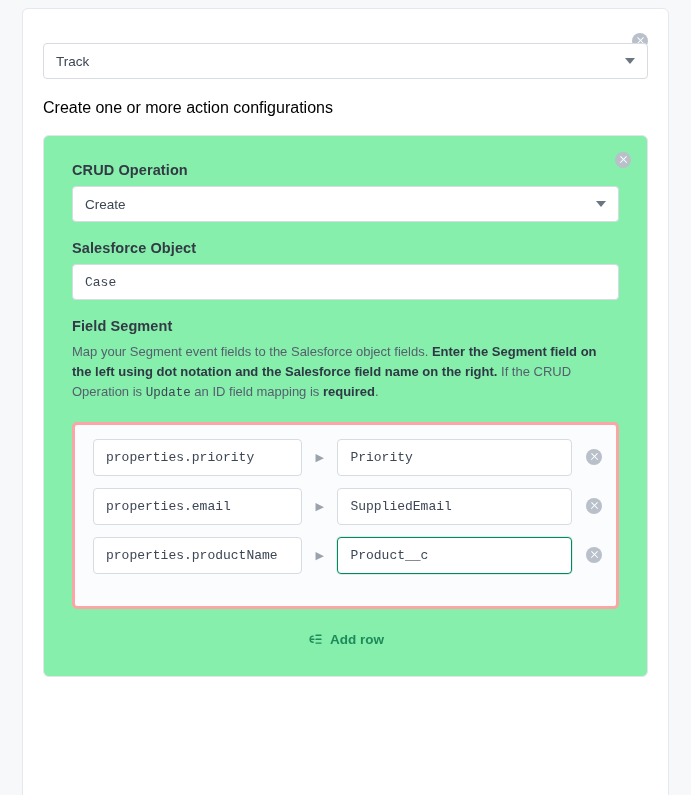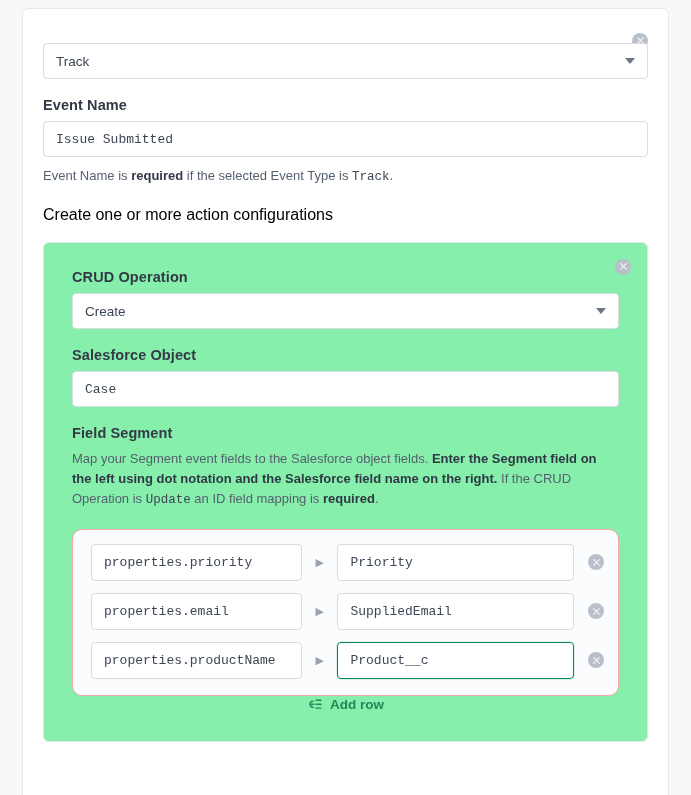--- a/index.html
+++ b/index.html
@@ -232,13 +232,6 @@
         </div>
       </div>
 
-      <div class="field-block">
-        <div class="label">Event Name</div>
-        <div class="textinput">
-          <span>Issue Submitted</span>
-        </div>
-        <p class="helptext"><span>Event Name is </span><b>required</b><span> if the selected Event Type is </span><span class="mono">Track</span><span>.</span></p>
-      </div>
 
       <p class="subtle-note">Create one or more action configurations</p>
 

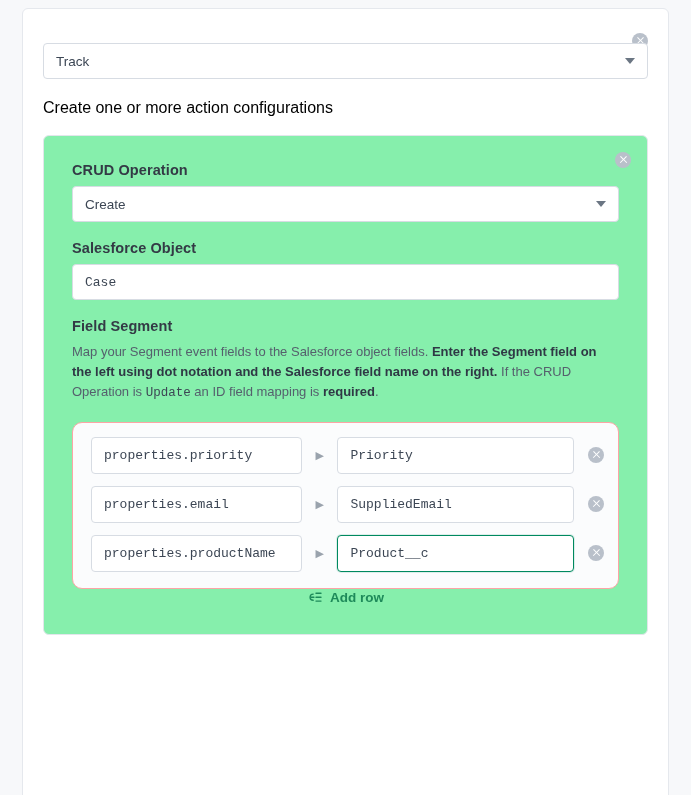--- a/index.html
+++ b/index.html
@@ -148,10 +148,10 @@
   .mapping-desc b { font-weight: 700; color: #2f3845; text-align: right; }
 
   .mappings-box {
-    border: 1px solid #fca5a5;
-    border-radius: 10px;
+    border: 3px solid #fca5a5;
+    border-radius: 5px;
     background: #fbfcfd;
-    padding: 14px 14px 16px 18px;
+    padding: 14px 14px 24px 18px;
   }
   .map-row {
     display: flex;

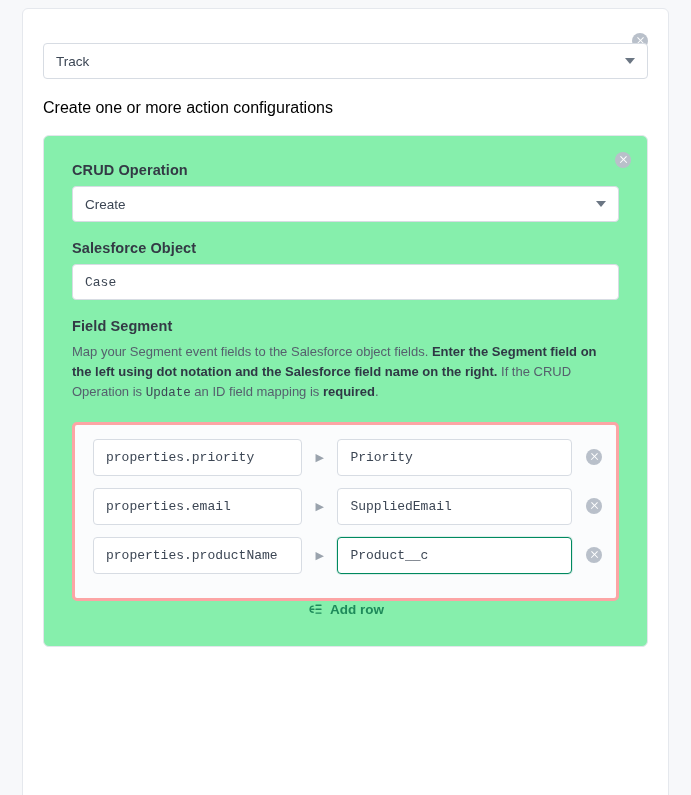--- a/index.html
+++ b/index.html
@@ -158,7 +158,7 @@
     align-items: center;
     margin-bottom: 12px;
   }
-  .map-row:last-child { margin-bottom: 0; }
+  .map-row:last-child { margin-bottom: 8px; }
   .map-input {
     box-sizing: border-box;
     height: 37px;

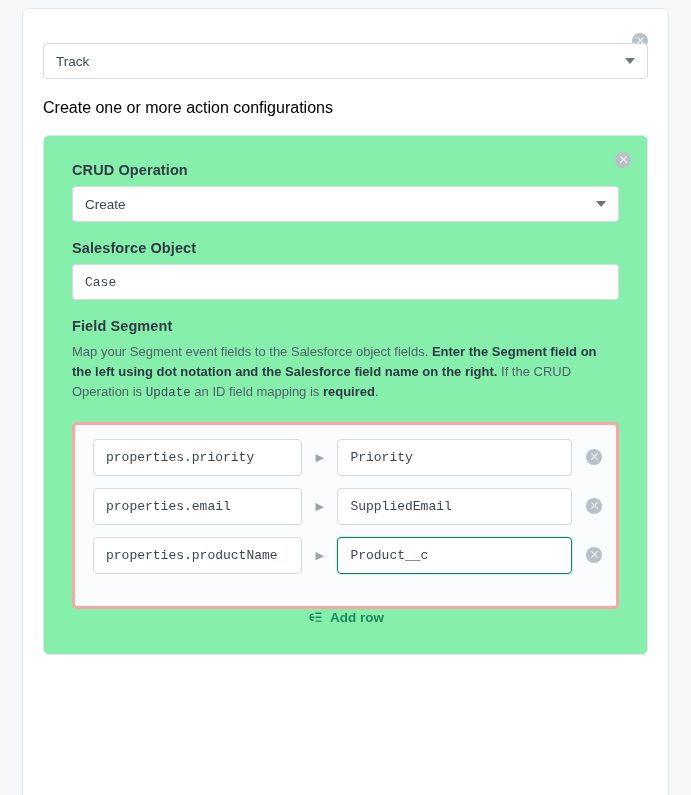--- a/index.html
+++ b/index.html
@@ -197,6 +197,7 @@
     display: flex;
     align-items: center;
     justify-content: center;
+    margin-top: 22px;
   }
   .addrow {
     display: inline-flex;

